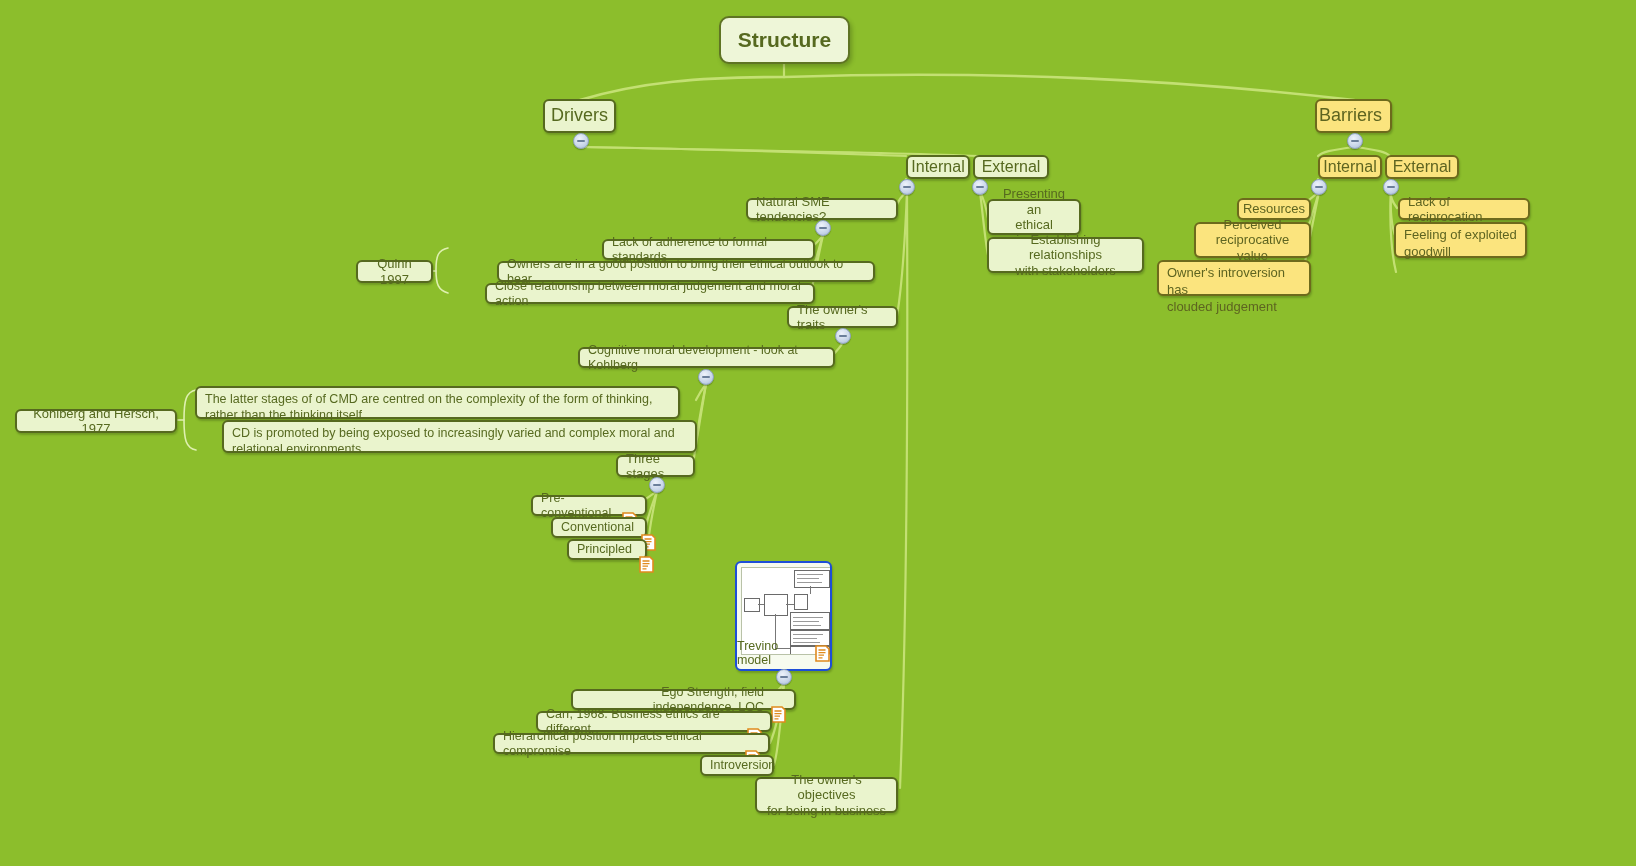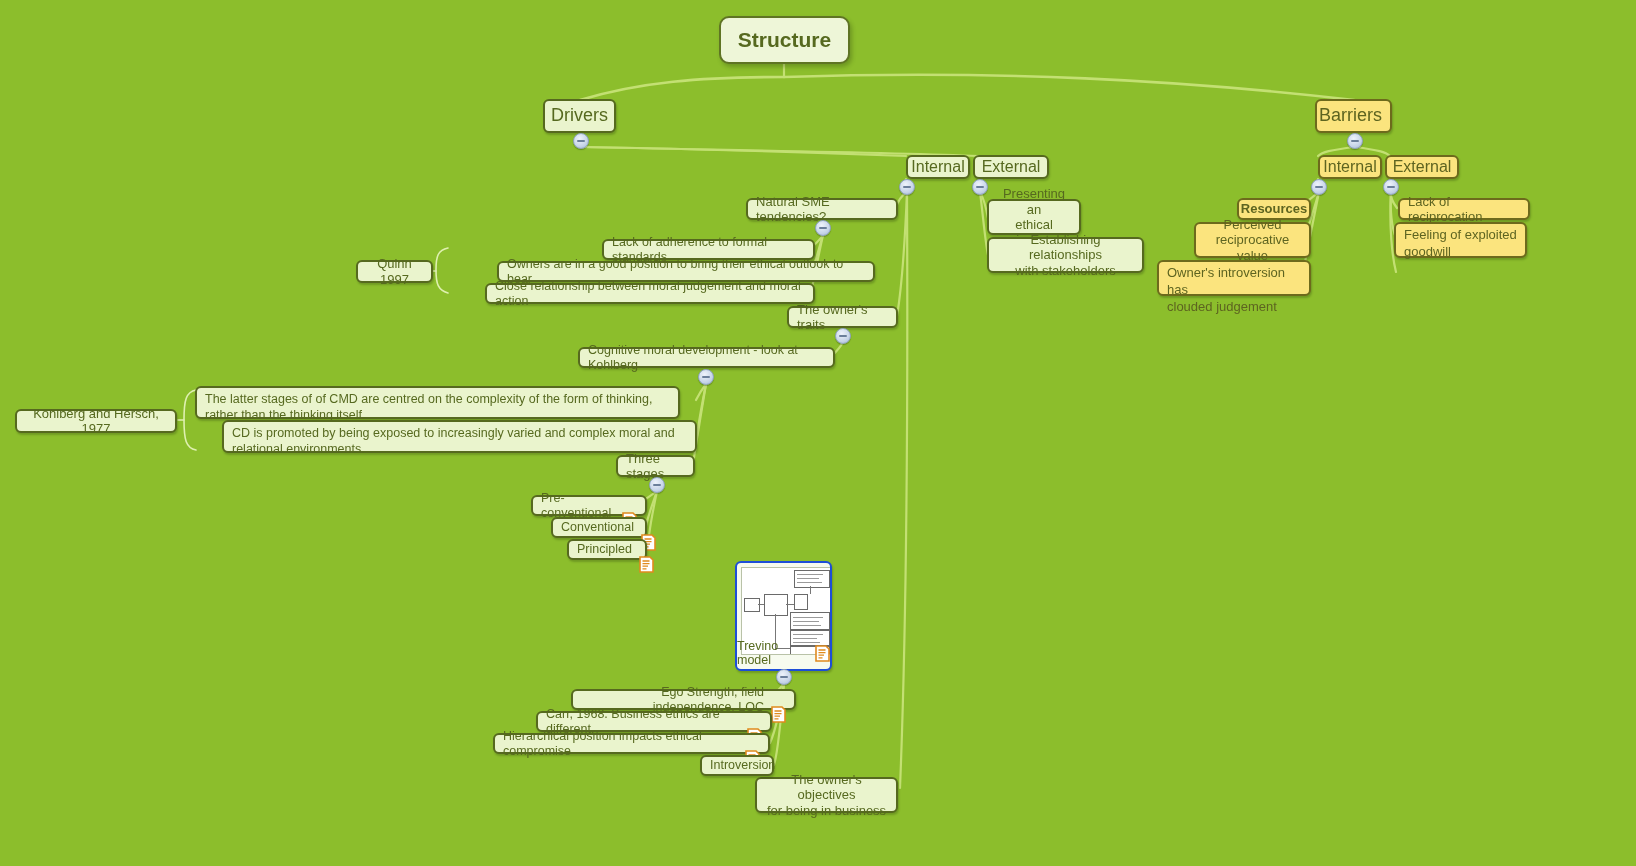--- a/index.html
+++ b/index.html
@@ -356,7 +356,7 @@
   </div>
   <div class="toggle" style="left:1383px;top:179px;"></div>
 
-  <div class="node small yellow ctr" style="left:1237px;top:198px;width:74px;height:22px;font-weight:bold;">
+  <div class="node small yellow ctr" style="left:1237px;top:198px;width:74px;height:22px;">
     <span class="txt">Resources</span>
   </div>
   <div class="node small yellow ctr" style="left:1194px;top:222px;width:117px;height:36px;">

